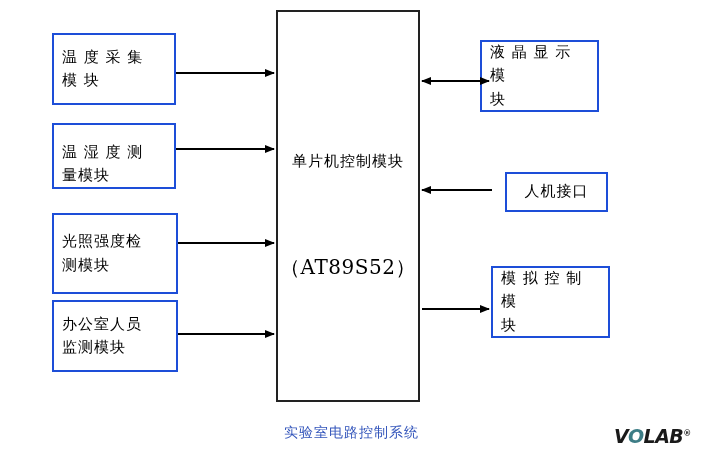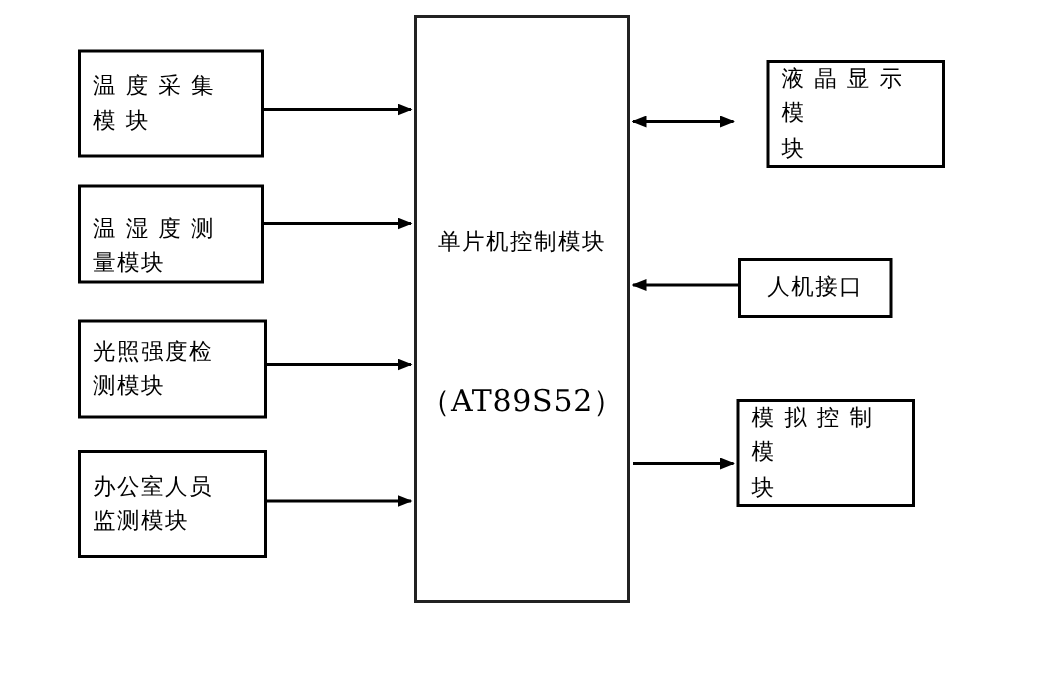--- a/index.html
+++ b/index.html
@@ -21,7 +21,7 @@
     position: absolute;
     box-sizing: border-box;
     background: #ffffff;
-    border: 2px solid #000000;
+    border: 2px solid #1d4ed8;
     display: flex;
     align-items: center;
     justify-content: center;

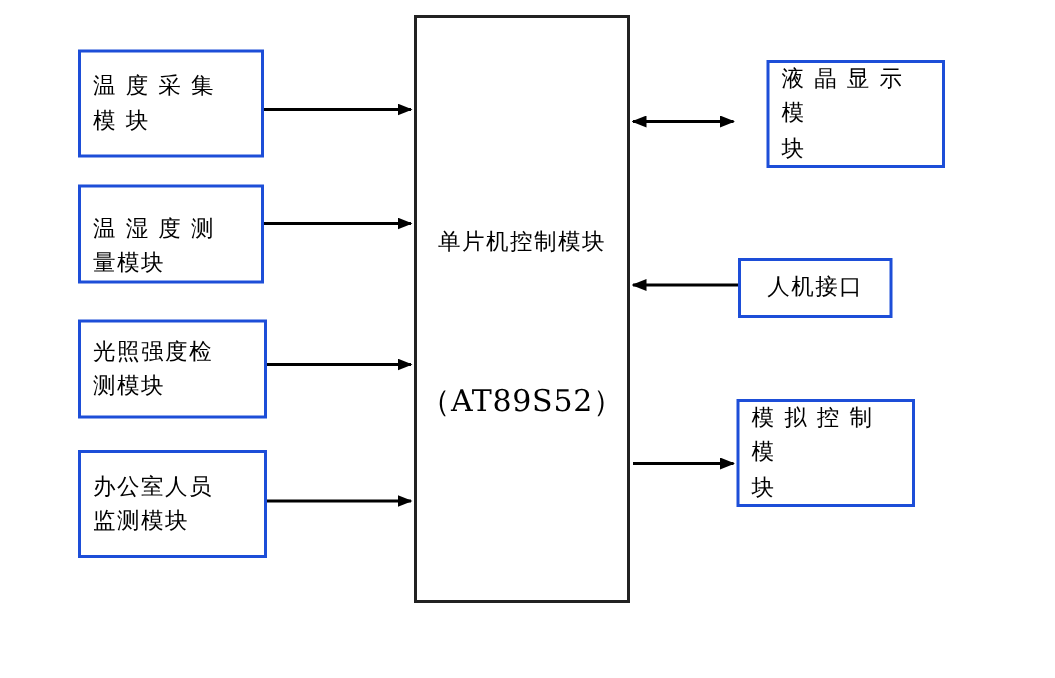--- a/index.html
+++ b/index.html
@@ -131,7 +131,7 @@
     <span class="mcu-line-2">（AT89S52）</span>
   </div>
 
-  <div class="box" style="left:511px; top:40px; width:119px; height:72px;">
+  <div class="box" style="left:480px; top:40px; width:119px; height:72px;">
     <span class="txt">液 晶 显 示 模
 块</span>
   </div>

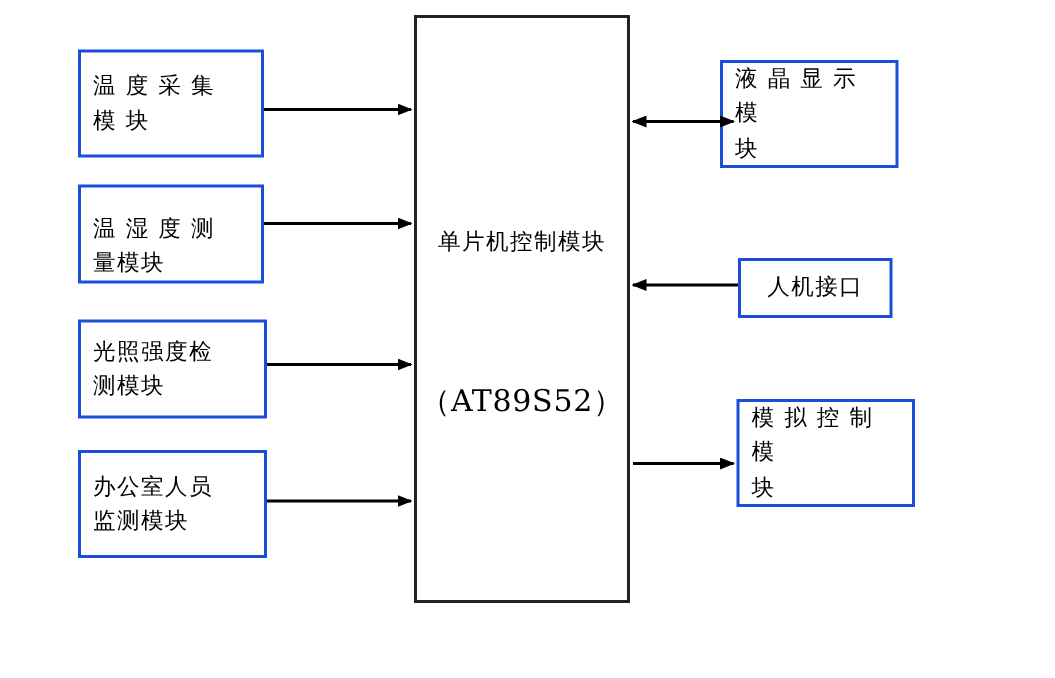--- a/index.html
+++ b/index.html
@@ -136,7 +136,7 @@
 块</span>
   </div>
 
-  <div class="box" style="left:492px; top:172px; width:103px; height:40px;">
+  <div class="box" style="left:505px; top:172px; width:103px; height:40px;">
     <span class="txt" style="text-align:center;">人机接口</span>
   </div>
 

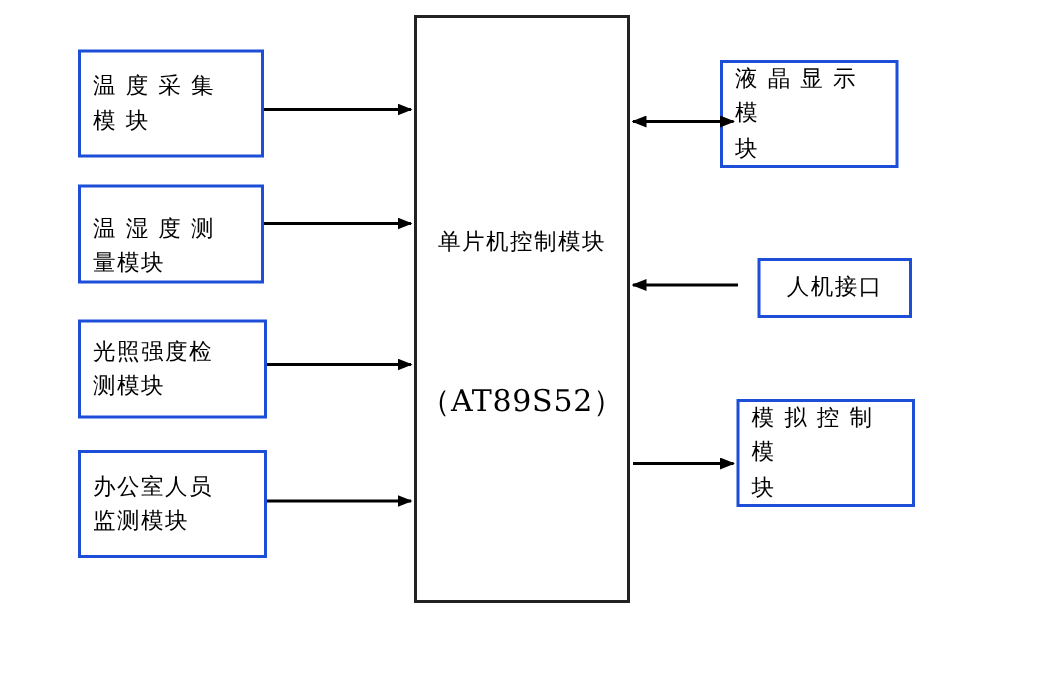--- a/index.html
+++ b/index.html
@@ -116,7 +116,7 @@
 量模块</span>
   </div>
 
-  <div class="box" style="left:52px; top:213px; width:126px; height:66px;">
+  <div class="box" style="left:52px; top:213px; width:126px; height:81px;">
     <span class="txt">光照强度检
 测模块</span>
   </div>

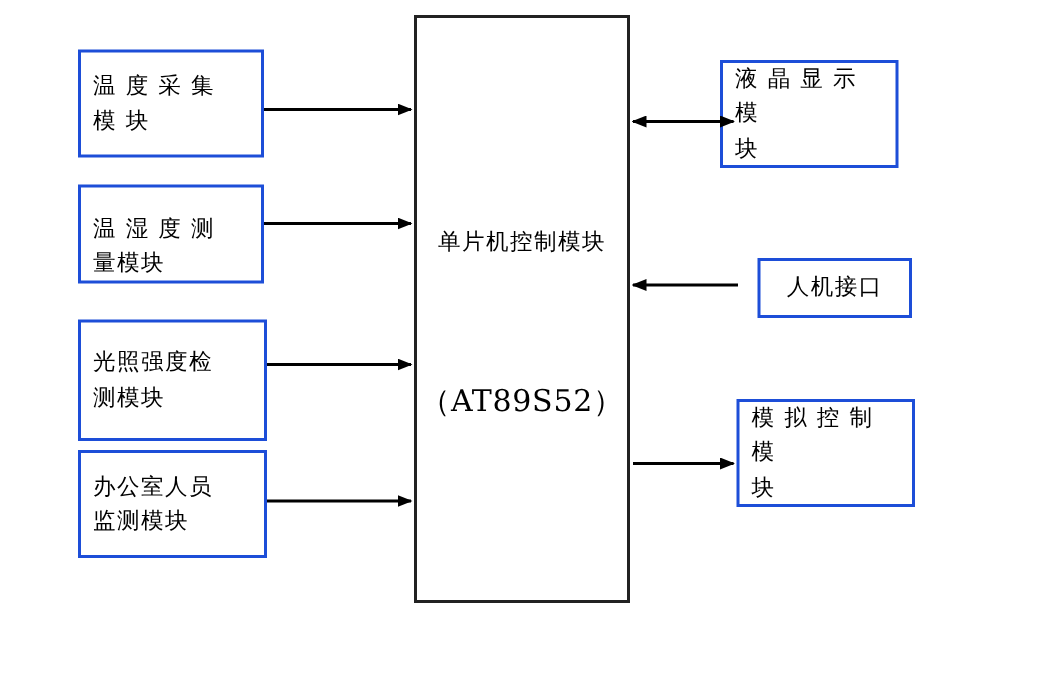--- a/index.html
+++ b/index.html
@@ -171,6 +171,7 @@
     <line x1="422" y1="309" x2="489" y2="309" stroke="#000000" stroke-width="2" marker-end="url(#arrowR)"></line>
   </svg>
 
+  <div class="caption">实验室电路控制系统</div>
 
 
 </div>

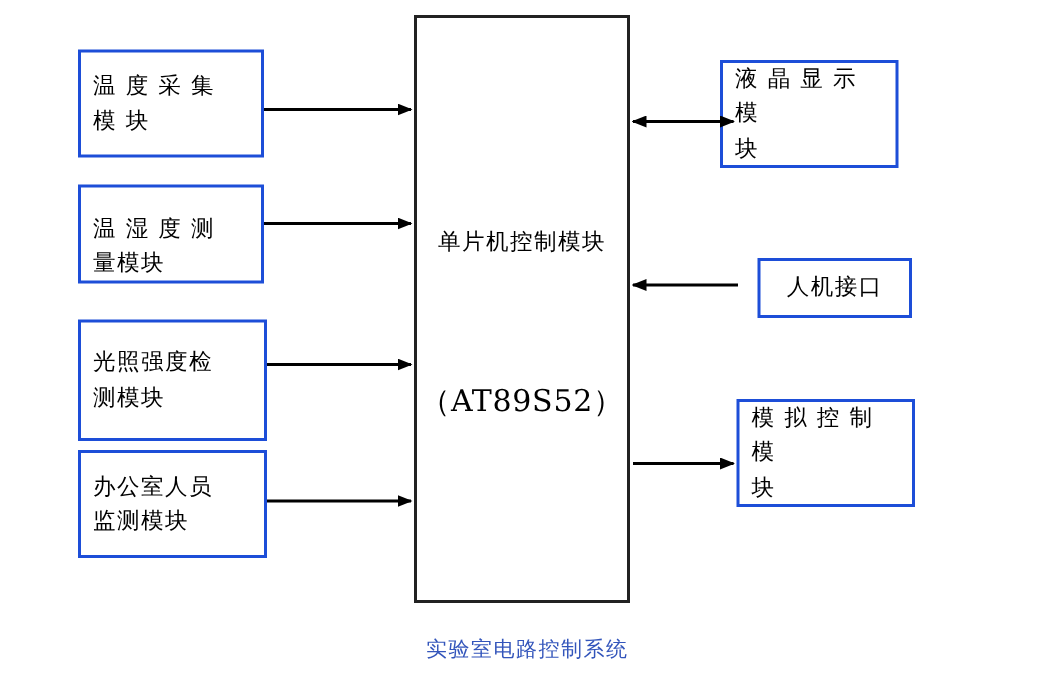--- a/index.html
+++ b/index.html
@@ -173,6 +173,9 @@
 
   <div class="caption">实验室电路控制系统</div>
 
+  <div class="logo">
+    <span>V</span><span class="o">O</span><span>LAB</span><span class="reg">®</span>
+  </div>
 
 </div>
 

